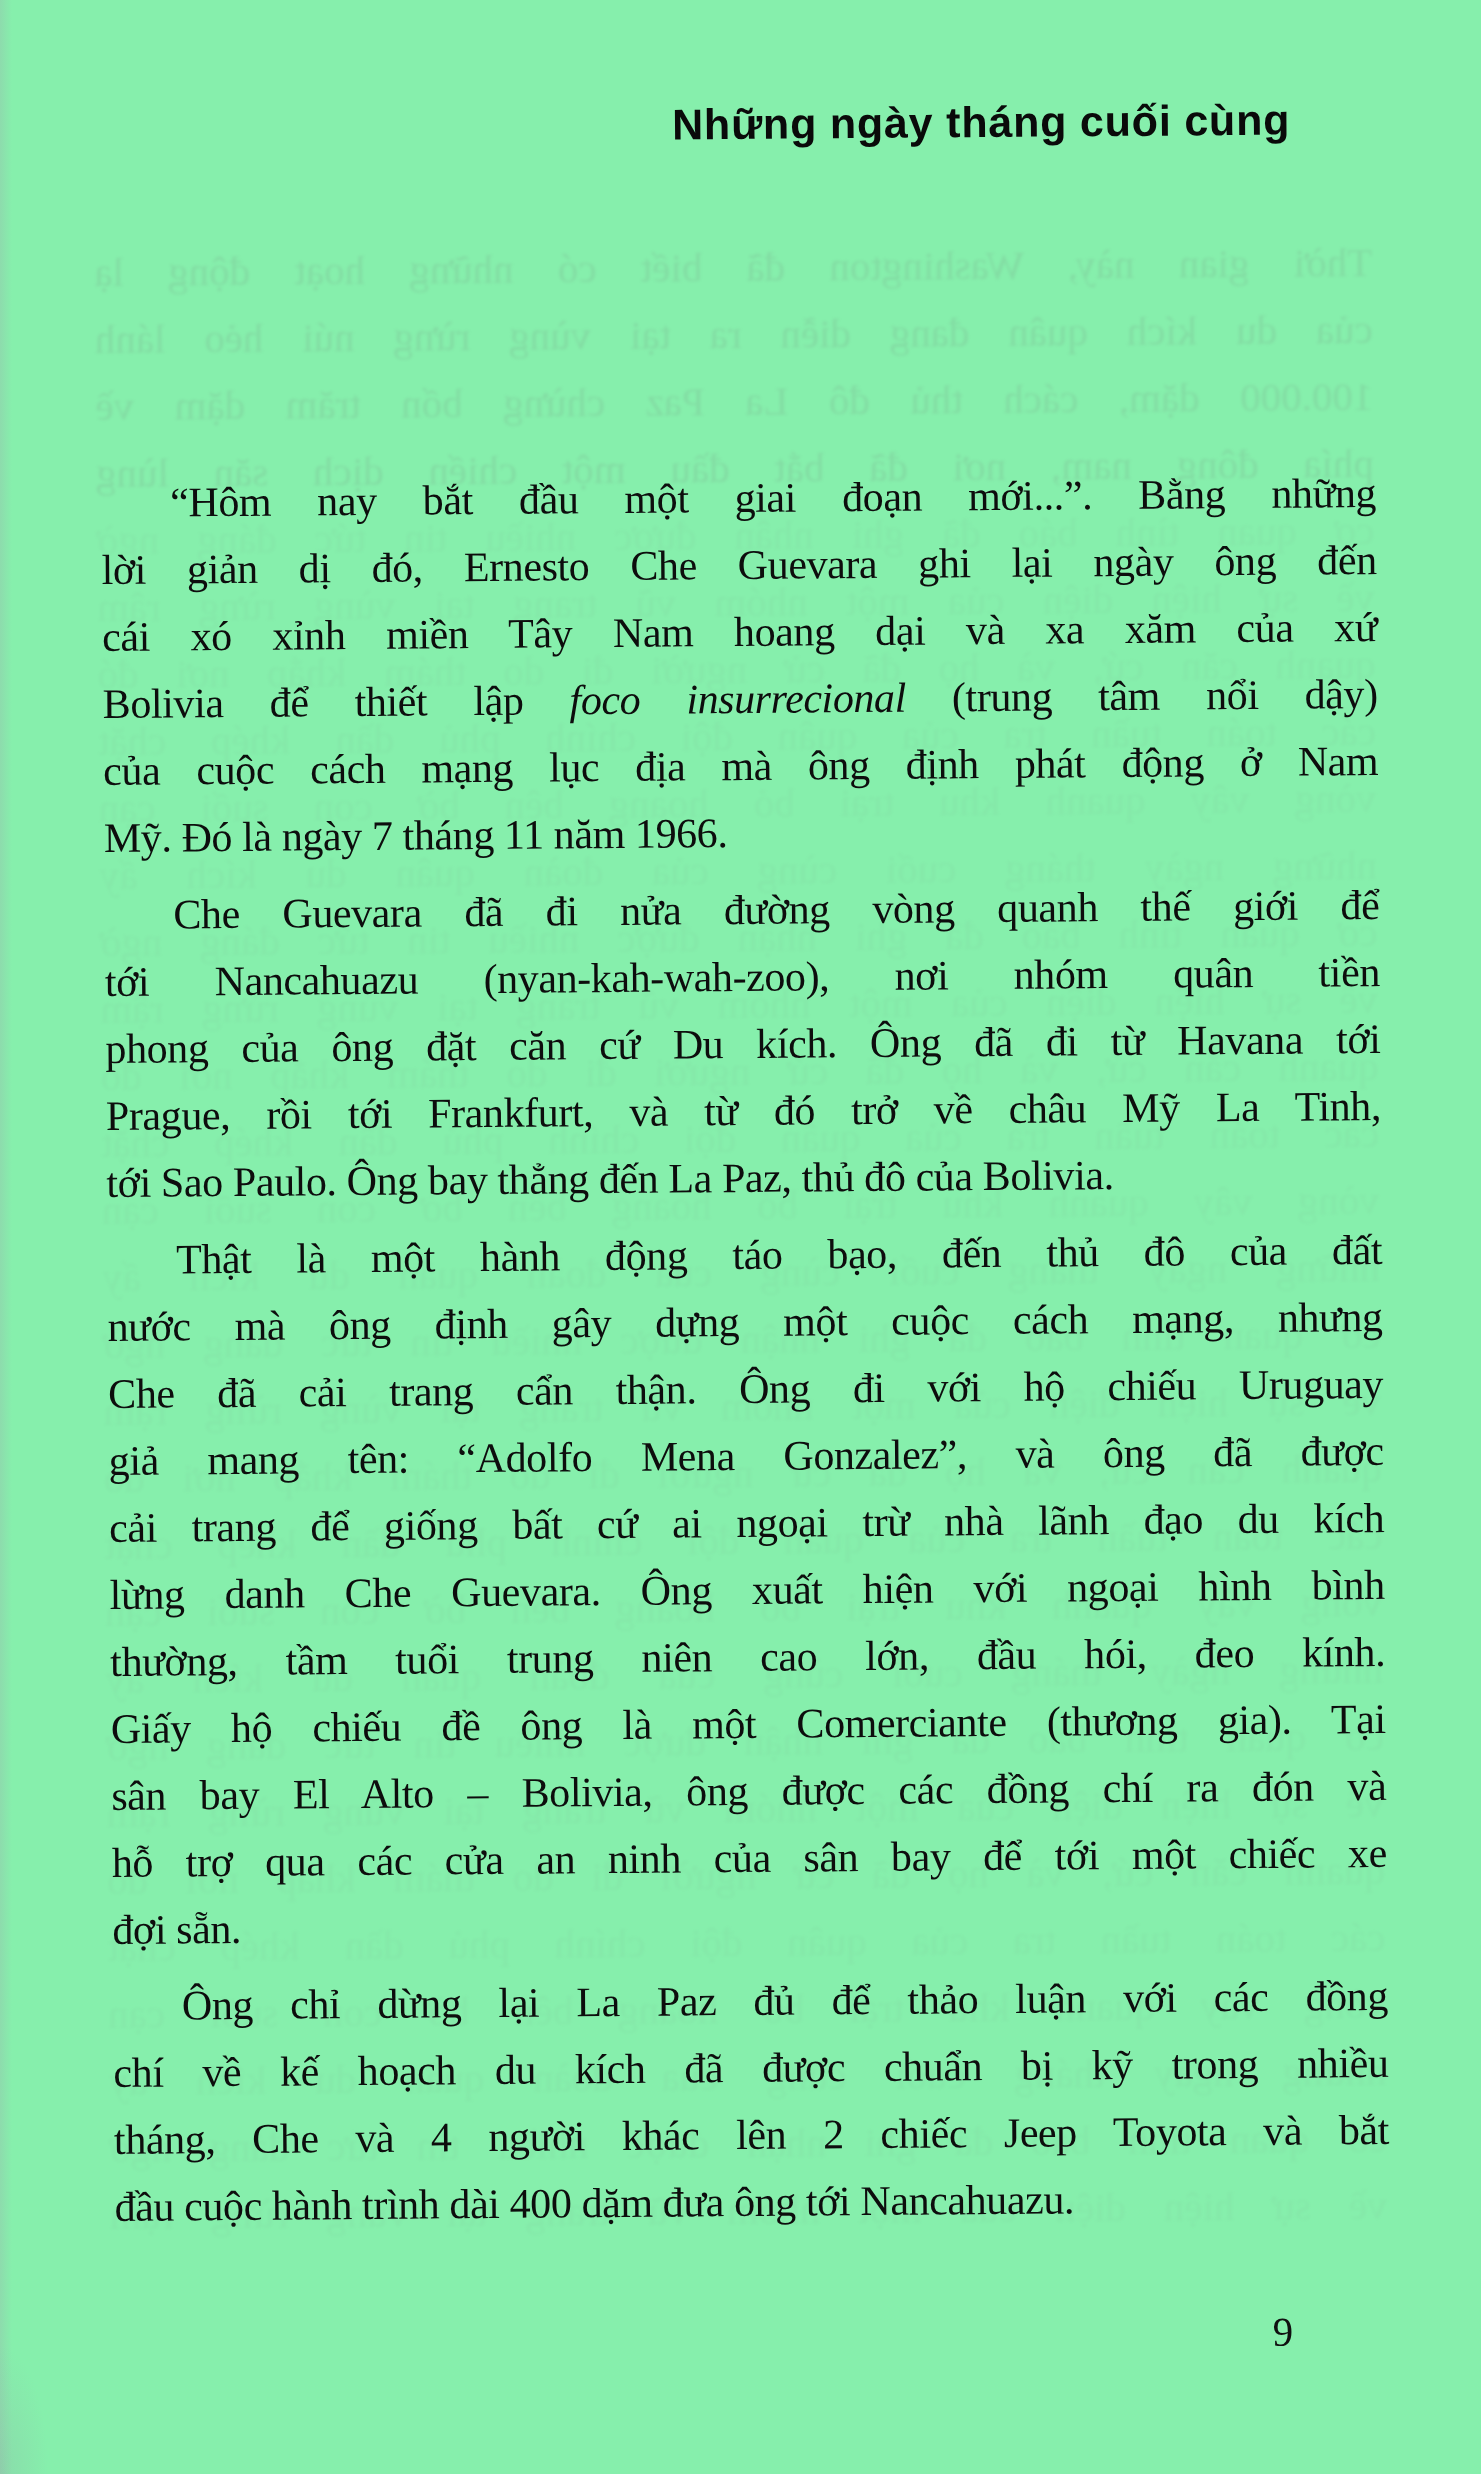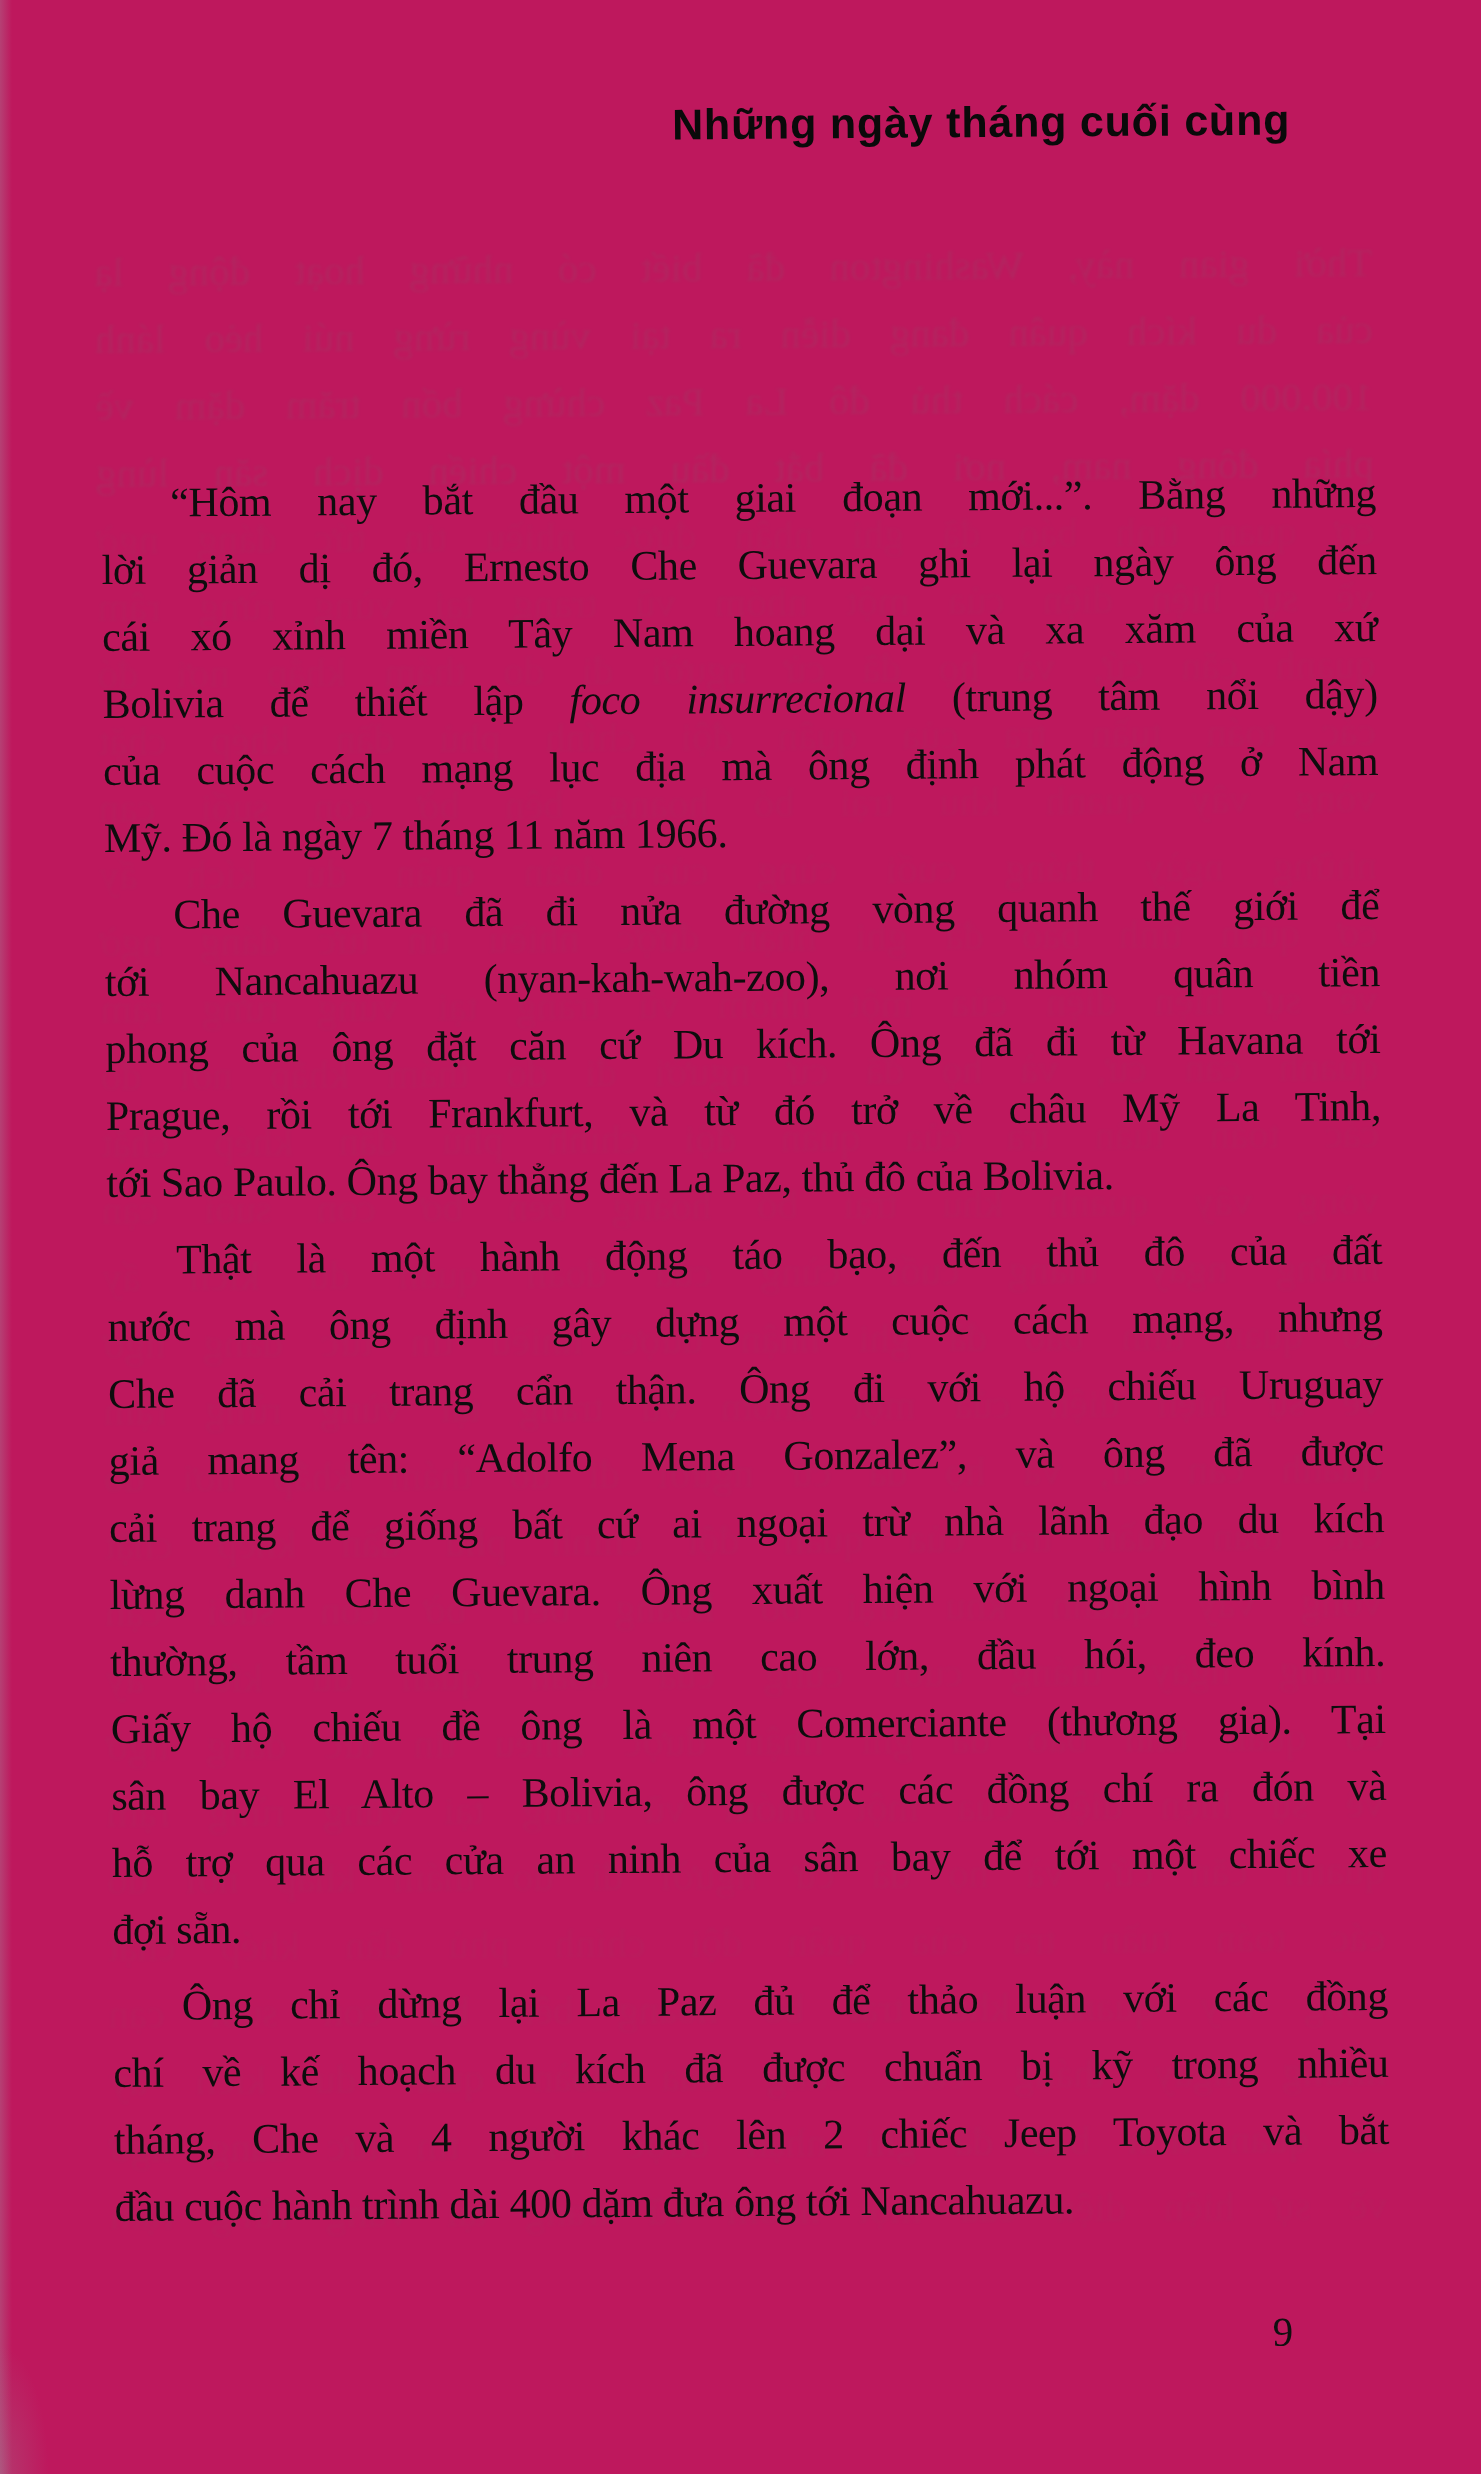--- a/index.html
+++ b/index.html
@@ -7,7 +7,7 @@
     position: relative;
     width: 1482px;
     height: 2475px;
-    background: #be185d;
+    background: #86efac;
     overflow: hidden;
     font-family: "Liberation Serif", serif;
     color: #111;

